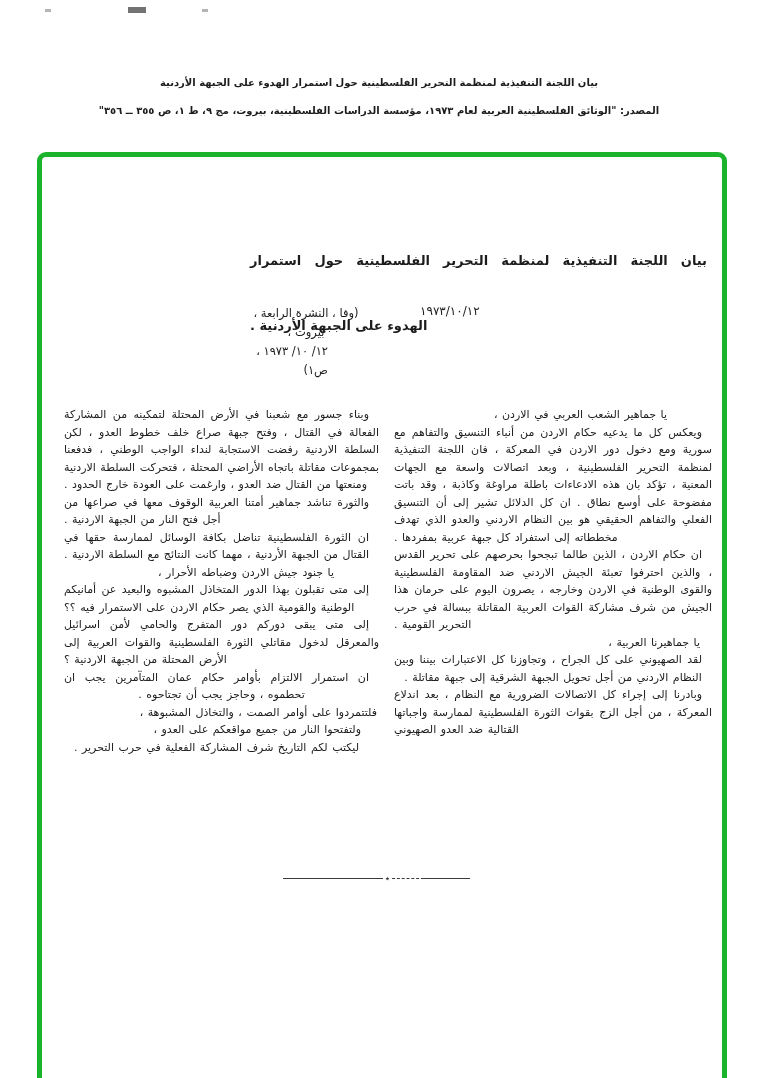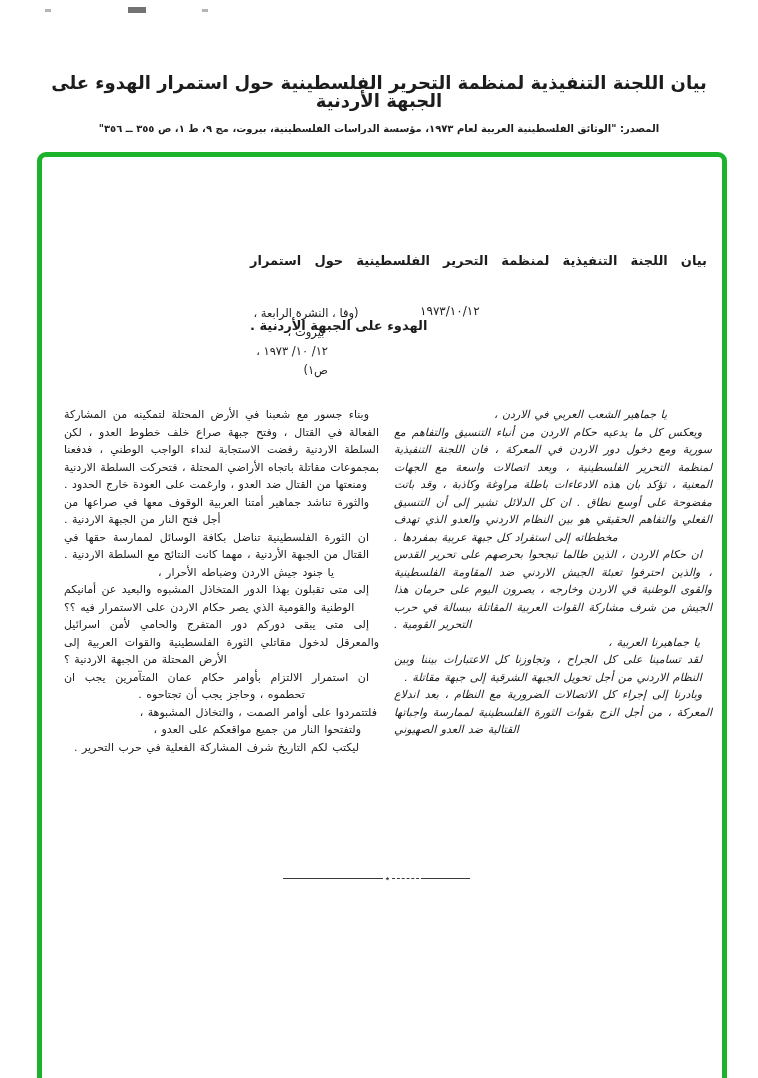--- a/index.html
+++ b/index.html
@@ -14,7 +14,7 @@
   .a3{left:202px;top:9px;width:6px;height:3px;opacity:.45;}
   
   .hdr{position:absolute;left:21px;top:74px;width:716px;text-align:center;direction:rtl;}
-  .hdr-title{font-weight:bold;font-size:18px;line-height:18px;}
+  .hdr-title{font-weight:bold;font-size:10px;line-height:18px;}
   .hdr-src{font-weight:bold;font-size:10px;line-height:13px;margin-top:12px;}
   
   .doc-box{

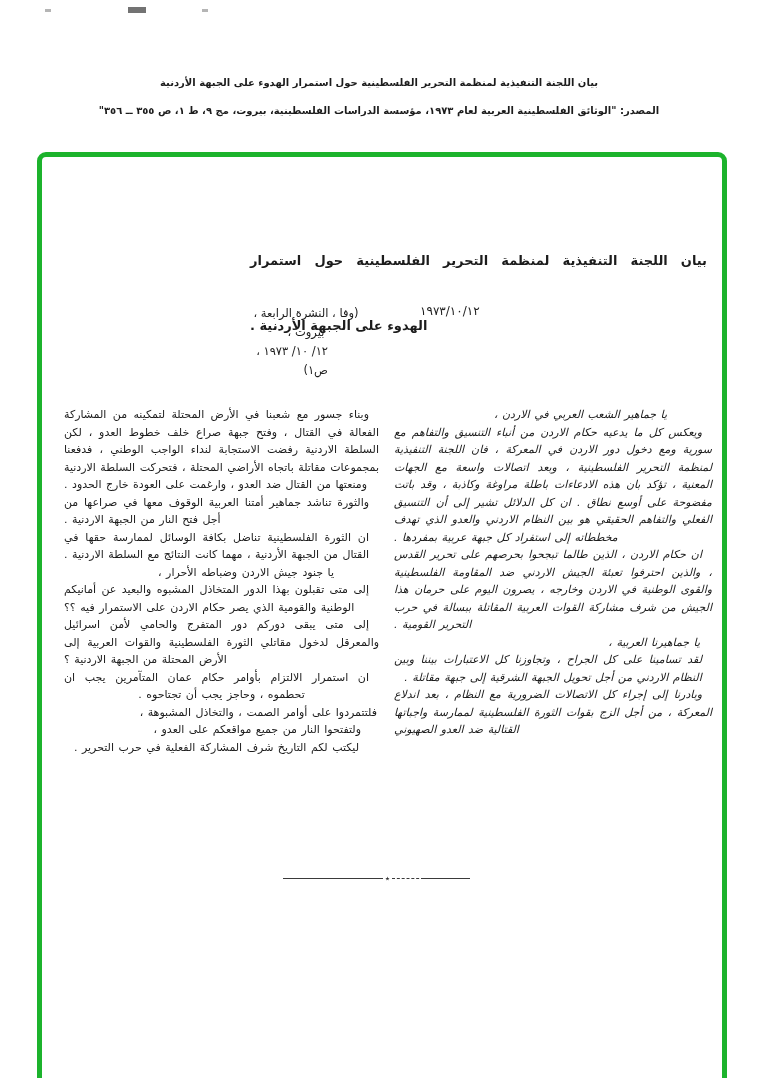--- a/index.html
+++ b/index.html
@@ -33,7 +33,7 @@
   
   .cols{position:absolute;left:20px;top:249px;width:650px;direction:rtl;display:flex;gap:15px;}
   .col{font-size:11px;line-height:17.5px;}
-  .col-right{width:318px;font-style:italic;}
+  .col-right{width:318px;}
   .col-left{width:315px;}
   .para{margin:0;direction:rtl;text-align:justify;text-align-last:left;text-indent:10px;word-spacing:1px;}
   .last-center{text-align-last:center;}

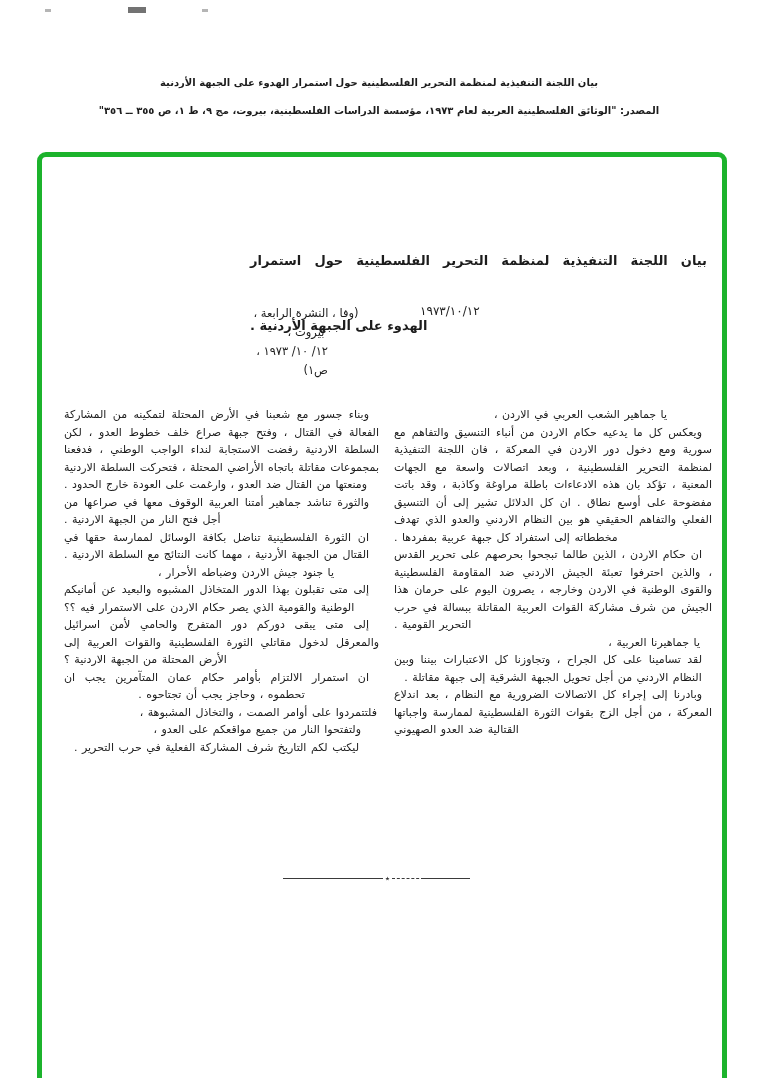--- a/index.html
+++ b/index.html
@@ -83,7 +83,7 @@
         <p class="para">ويعكس كل ما يدعيه حكام الاردن من أنباء التنسيق والتفاهم مع سورية ومع دخول دور الاردن في المعركة ، فان اللجنة التنفيذية لمنظمة التحرير الفلسطينية ، وبعد اتصالات واسعة مع الجهات المعنية ، تؤكد بان هذه الادعاءات باطلة مراوغة وكاذبة ، وقد باتت مفضوحة على أوسع نطاق . ان كل الدلائل تشير إلى أن التنسيق الفعلي والتفاهم الحقيقي هو بين النظام الاردني والعدو الذي تهدف مخططاته إلى استفراد كل جبهة عربية بمفردها .</p>
         <p class="para">ان حكام الاردن ، الذين طالما تبجحوا بحرصهم على تحرير القدس ، والذين احترفوا تعبئة الجيش الاردني ضد المقاومة الفلسطينية والقوى الوطنية في الاردن وخارجه ، يصرون اليوم على حرمان هذا الجيش من شرف مشاركة القوات العربية المقاتلة ببسالة في حرب التحرير القومية .</p>
         <p class="para voc-sm">يا جماهيرنا العربية ،</p>
-        <p class="para last-center">لقد تسامينا على كل الجراح ، وتجاوزنا كل الاعتبارات بيننا وبين النظام الاردني من أجل تحويل الجبهة الشرقية إلى جبهة مقاتلة .</p>
+        <p class="para last-center">لقد الصهيوني على كل الجراح ، وتجاوزنا كل الاعتبارات بيننا وبين النظام الاردني من أجل تحويل الجبهة الشرقية إلى جبهة مقاتلة .</p>
         <p class="para">وبادرنا إلى إجراء كل الاتصالات الضرورية مع النظام ، بعد اندلاع المعركة ، من أجل الزج بقوات الثورة الفلسطينية لممارسة واجباتها القتالية ضد العدو الصهيوني</p>
       </div>
       <div class="col col-left">

